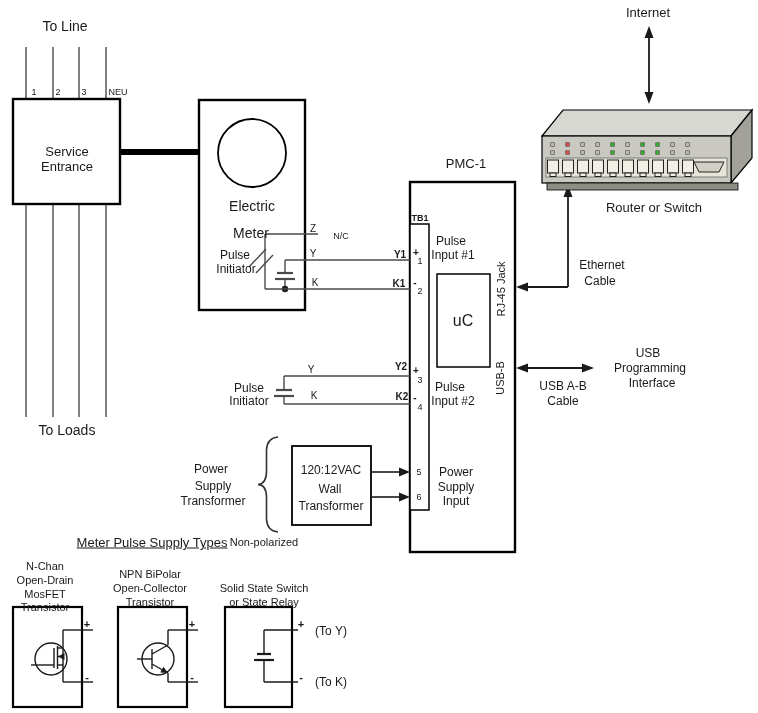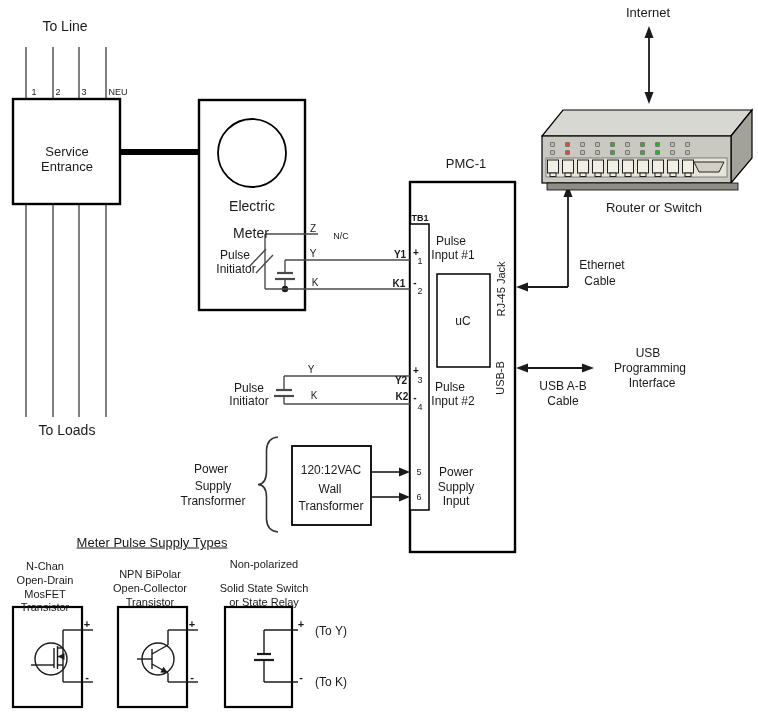--- a/index.html
+++ b/index.html
@@ -13,7 +13,7 @@
     font-size:12px;line-height:1;transform:translate(-50%,-50%);
   }
   .fs14{font-size:14px}.fs13{font-size:13px}
-  .fs11{font-size:11px}.fs10{font-size:10px}.fs9{font-size:9px}.fs20{font-size:12px}
+  .fs11{font-size:11px}.fs10{font-size:10px}.fs9{font-size:9px}.fs20{font-size:16px}
   .b{font-weight:bold}
   .und{text-decoration:underline}
   .rot{transform:translate(-50%,-50%) rotate(-90deg);}

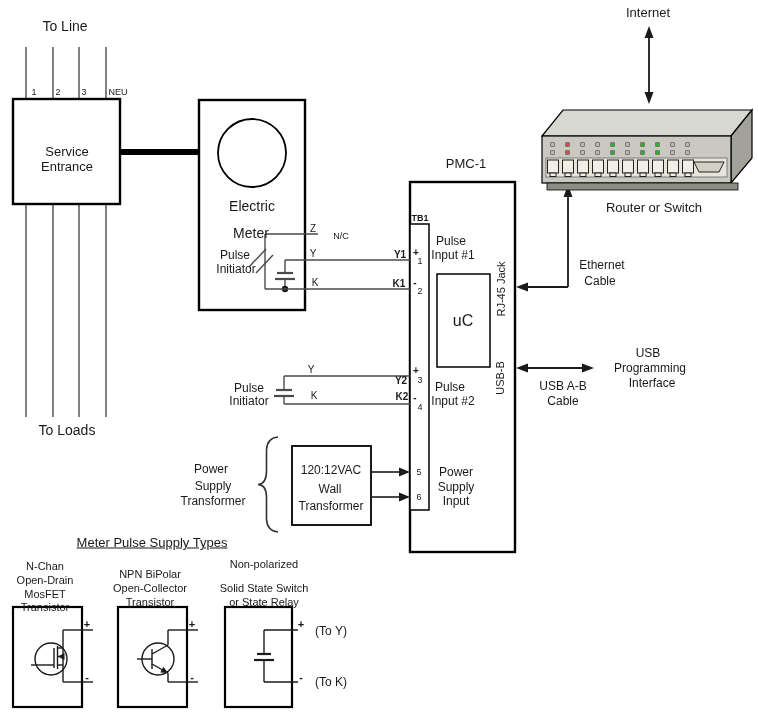--- a/index.html
+++ b/index.html
@@ -225,7 +225,7 @@
 
   <div class="lbl fs10 b" style="left:400px;top:255px">Y1</div>
   <div class="lbl fs10 b" style="left:399px;top:284px">K1</div>
-  <div class="lbl fs10 b" style="left:401px;top:381px">Y2</div>
+  <div class="lbl fs10 b" style="left:401px;top:367px">Y2</div>
   <div class="lbl fs10 b" style="left:402px;top:397px">K2</div>
 
   <div class="lbl fs13" style="left:466px;top:163px">PMC-1</div>

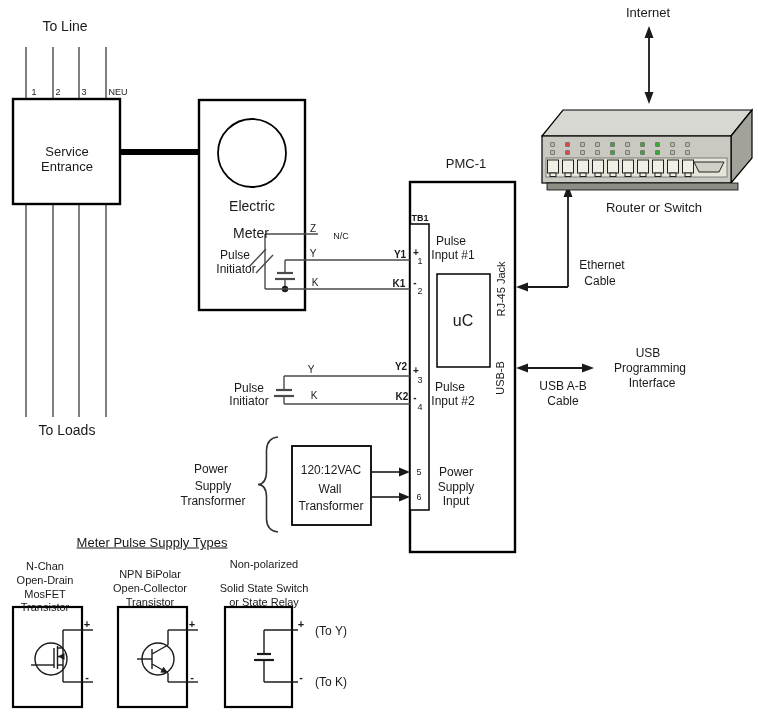--- a/index.html
+++ b/index.html
@@ -278,7 +278,7 @@
   <div class="lbl fs11" style="left:150px;top:574px">NPN BiPolar</div>
   <div class="lbl fs11" style="left:150px;top:588px">Open-Collector</div>
   <div class="lbl fs11" style="left:150px;top:602px">Transistor</div>
-  <div class="lbl fs11" style="left:264px;top:564px">Non-polarized</div>
+  <div class="lbl fs11" style="left:264px;top:542px">Non-polarized</div>
   <div class="lbl fs11" style="left:264px;top:588px">Solid State Switch</div>
   <div class="lbl fs11" style="left:264px;top:602px">or State Relay</div>
 

